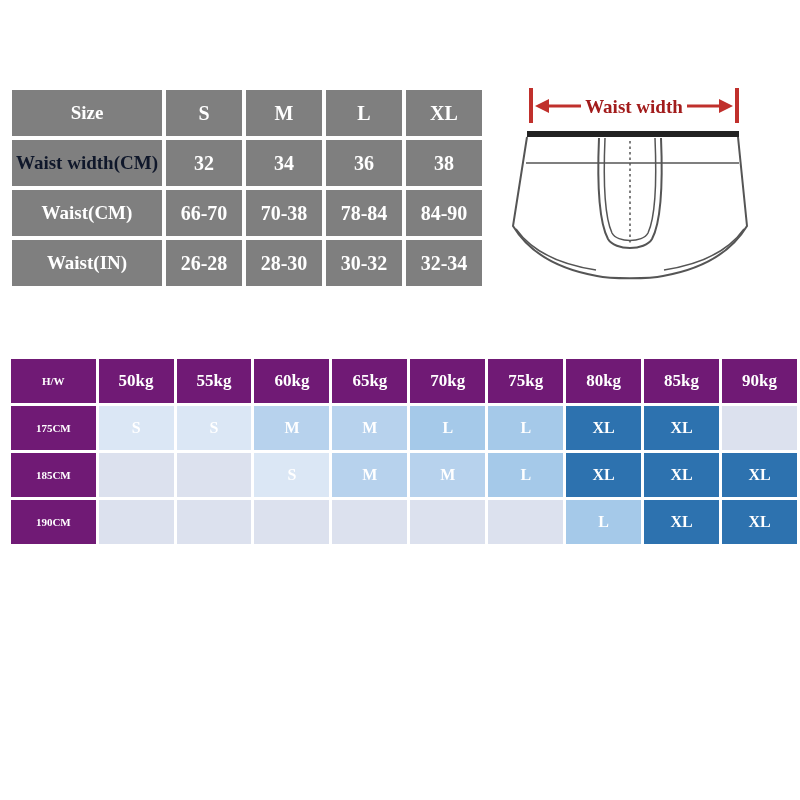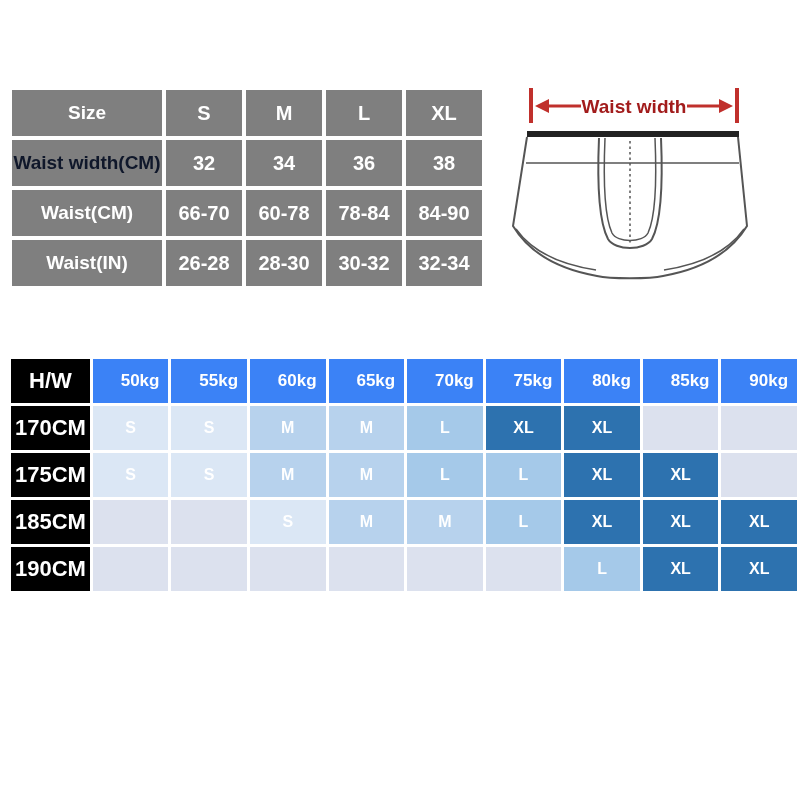--- a/index.html
+++ b/index.html
@@ -4,7 +4,7 @@
 <style>
   html,body{margin:0;padding:0;background:#fff;}
   .canvas{position:relative;width:800px;height:612px;background:#ffffff;overflow:hidden;
-          font-family:Liberation Sans, sans-serif;font-weight:bold;}
+          font-family:Liberation Serif, serif;font-weight:bold;}
 
   
   table.size-table{position:absolute;left:8px;top:86px;border-collapse:separate;border-spacing:4px;}

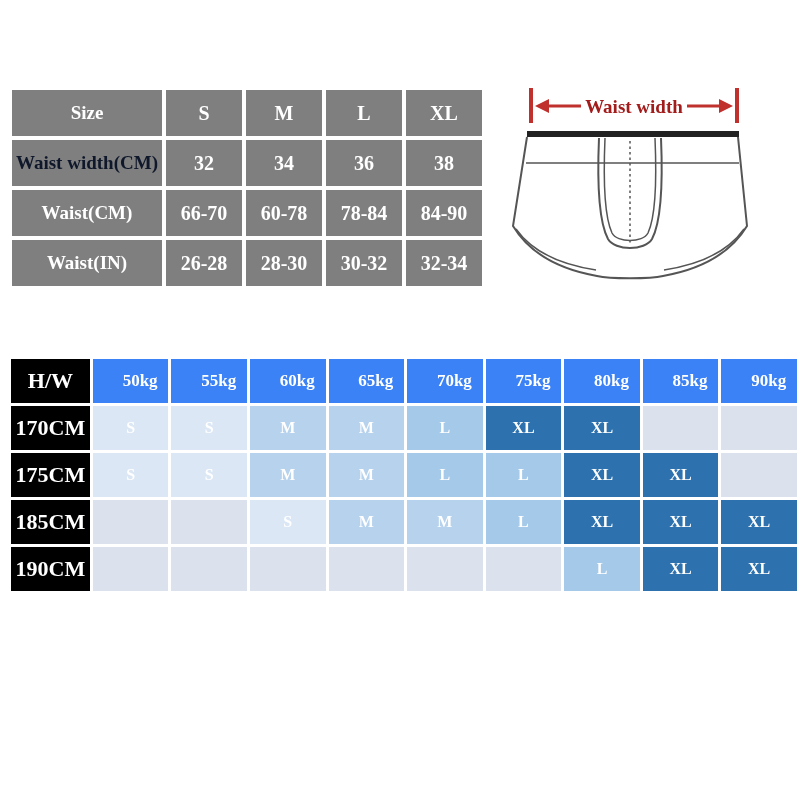--- a/index.html
+++ b/index.html
@@ -53,7 +53,7 @@
     <tr>
       <td class="lbl">Waist(CM)</td>
       <td class="val">66-70</td>
-      <td class="val">60-78</td>
+      <td class="val">70-38</td>
       <td class="val">78-84</td>
       <td class="val">84-90</td>
     </tr>

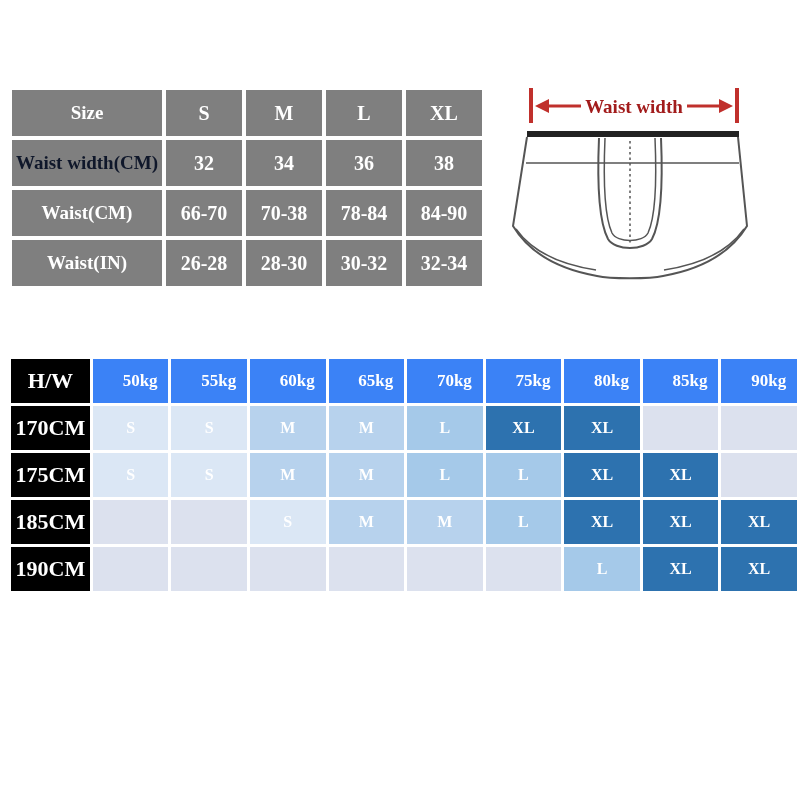--- a/index.html
+++ b/index.html
@@ -18,7 +18,7 @@
   table.hw-table{position:absolute;left:8px;top:356px;border-collapse:separate;border-spacing:3px;}
   table.hw-table td{text-align:center;vertical-align:middle;height:42px;font-size:16px;color:#ffffff;}
   table.hw-table td.hdr{background:#3b82f6;width:74px;font-size:17px;padding-left:20px;}
-  table.hw-table td.rowhdr{background:#000000;width:84px;font-size:22px;}
+  table.hw-table td.rowhdr{background:#701a75;width:84px;font-size:11px;}
   table.hw-table td.cell{width:74px;}
   td.c-S{background:#dbe7f5;color:#ffffff;}
   td.c-M{background:#b7d2ed;color:#ffffff;}

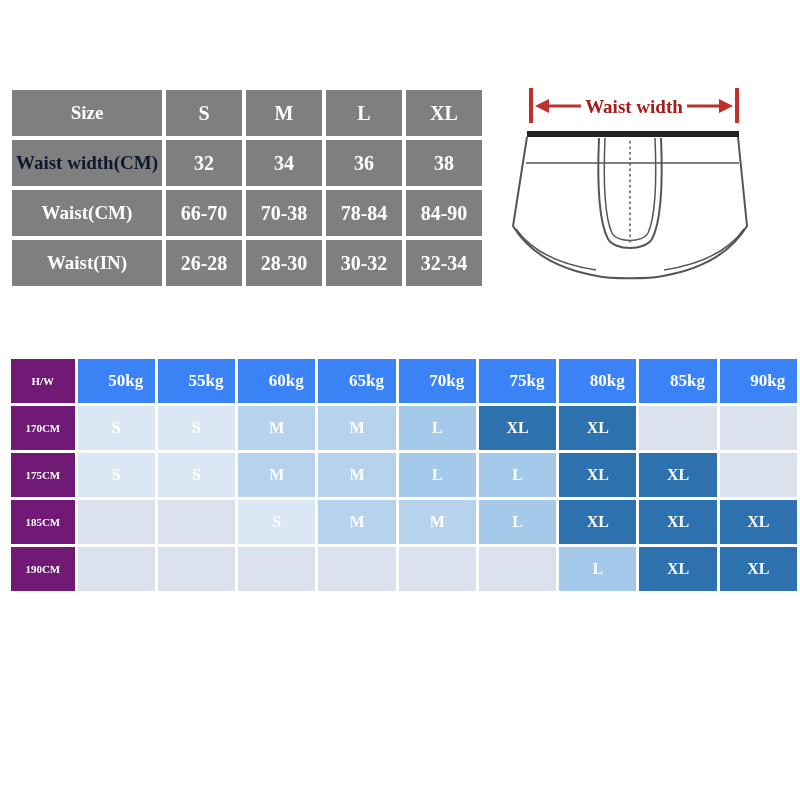--- a/index.html
+++ b/index.html
@@ -17,7 +17,7 @@
   
   table.hw-table{position:absolute;left:8px;top:356px;border-collapse:separate;border-spacing:3px;}
   table.hw-table td{text-align:center;vertical-align:middle;height:42px;font-size:16px;color:#ffffff;}
-  table.hw-table td.hdr{background:#3b82f6;width:74px;font-size:17px;padding-left:20px;}
+  table.hw-table td.hdr{background:#701a75;width:74px;font-size:17px;}
   table.hw-table td.rowhdr{background:#701a75;width:84px;font-size:11px;}
   table.hw-table td.cell{width:74px;}
   td.c-S{background:#dbe7f5;color:#ffffff;}

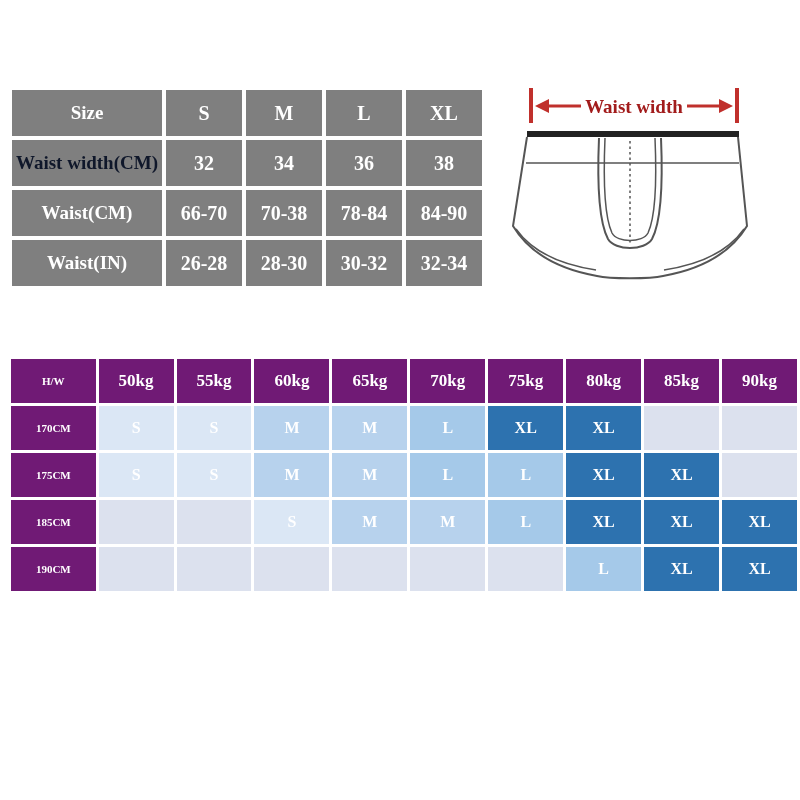--- a/index.html
+++ b/index.html
@@ -106,18 +106,6 @@
       <td class="hdr">90kg</td>
     </tr>
     <tr>
-      <td class="rowhdr">170CM</td>
-      <td class="cell c-S">S</td>
-      <td class="cell c-S">S</td>
-      <td class="cell c-M">M</td>
-      <td class="cell c-M">M</td>
-      <td class="cell c-L">L</td>
-      <td class="cell c-XL">XL</td>
-      <td class="cell c-XL">XL</td>
-      <td class="cell c-empty"></td>
-      <td class="cell c-empty"></td>
-    </tr>
-    <tr>
       <td class="rowhdr">175CM</td>
       <td class="cell c-S">S</td>
       <td class="cell c-S">S</td>

